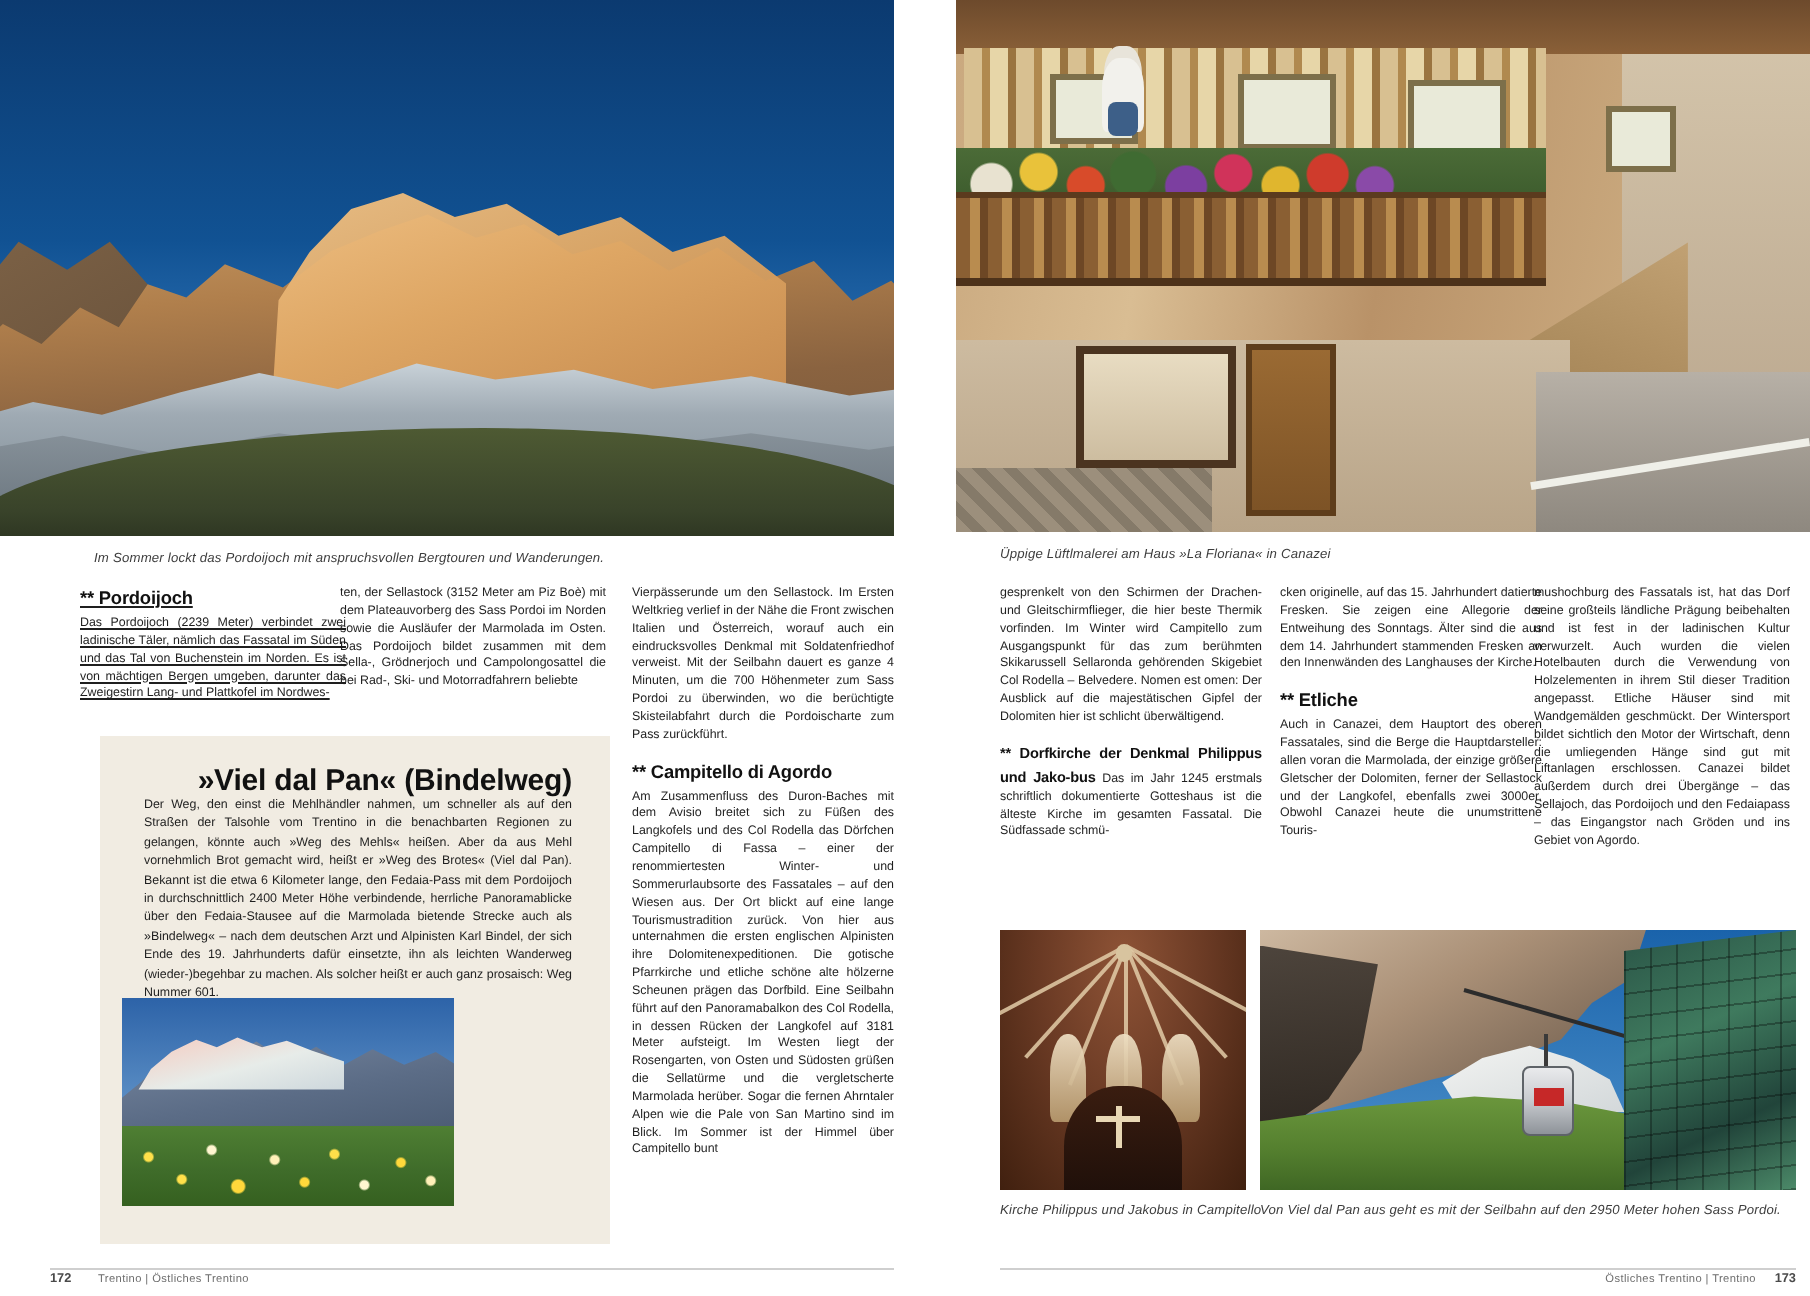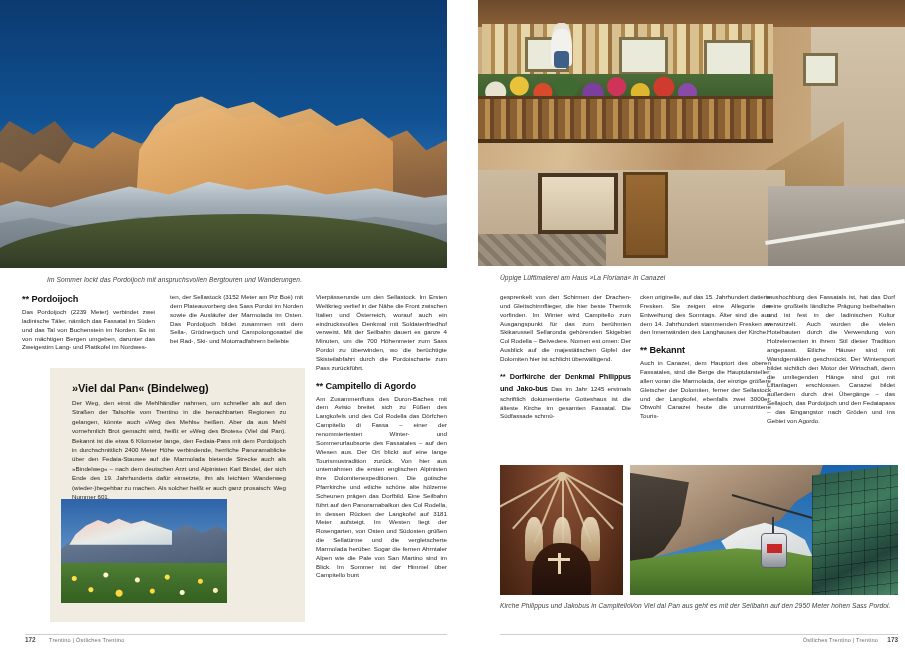--- a/index.html
+++ b/index.html
@@ -337,7 +337,7 @@
   </div>
   <div class="caption" style="left:500px;top:273px;">Üppige Lüftlmalerei am Haus »La Floriana« in Canazei</div>
 
-  <div class="col" style="left:22px;top:293px;width:133px;">
+  <div class="col" style="left:40px;top:293px;width:133px;text-decoration:underline;">
     <div class="head">** Pordoijoch</div>
     <p>Das Pordoijoch (2239 Meter) verbindet zwei ladinische Täler, nämlich das Fassatal im Süden und das Tal von Buchenstein im Norden. Es ist von mächtigen Bergen umgeben, darunter das Zweigestirn Lang- und Plattkofel im Nordwes-</p>
   </div>

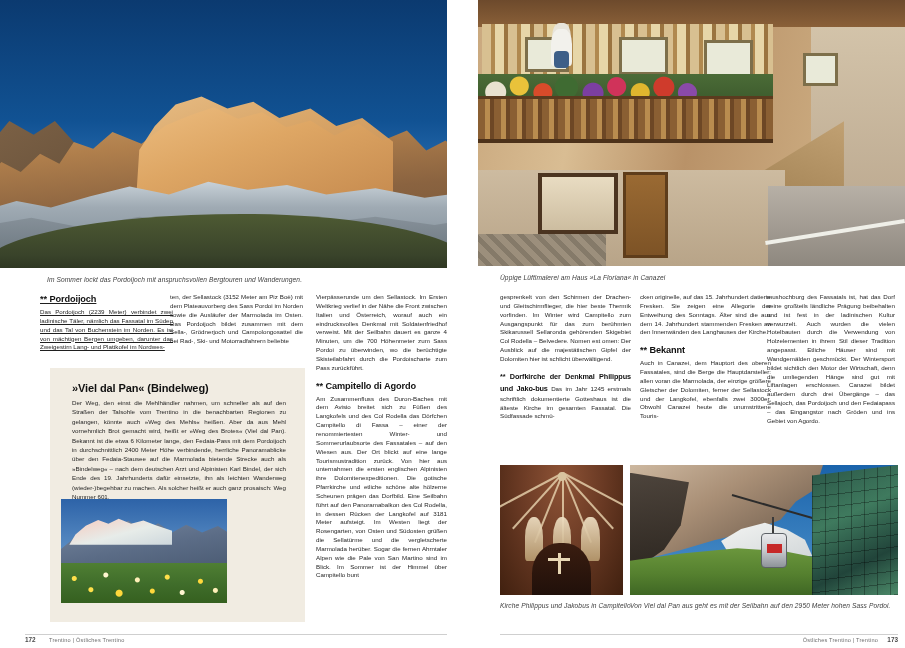--- a/index.html
+++ b/index.html
@@ -375,7 +375,7 @@
   <div class="col" style="left:640px;top:293px;width:131px;">
     <p>cken originelle, auf das 15. Jahrhundert datierte Fresken. Sie zeigen eine Allegorie der Entweihung des Sonntags. Älter sind die aus dem 14. Jahrhundert stammenden Fresken an den Innenwänden des Langhauses der Kirche.</p>
     <span class="spacer"></span>
-    <div class="head">** Bekannt</div>
+    <div class="head">** Etliche</div>
     <p>Auch in Canazei, dem Hauptort des oberen Fassatales, sind die Berge die Hauptdarsteller: allen voran die Marmolada, der einzige größere Gletscher der Dolomiten, ferner der Sellastock und der Langkofel, ebenfalls zwei 3000er. Obwohl Canazei heute die unumstrittene Touris-</p>
   </div>
 

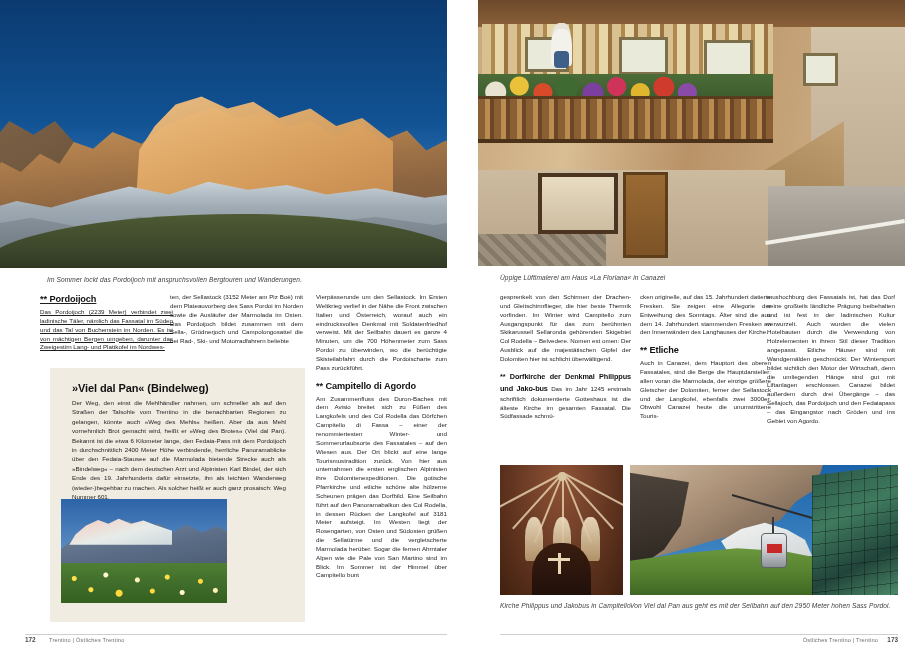--- a/index.html
+++ b/index.html
@@ -277,7 +277,7 @@
   }
   #sidebar-vieldalpan .sb-head{
     position:absolute;left:22px;top:14px;width:214px;
-    font-size:11px;font-weight:bold;color:#111;letter-spacing:-.1px;
+    font-size:15px;font-weight:bold;color:#111;letter-spacing:-.1px;text-align:right;
   }
   #sidebar-vieldalpan .sb-body{
     position:absolute;left:22px;top:30px;width:214px;

